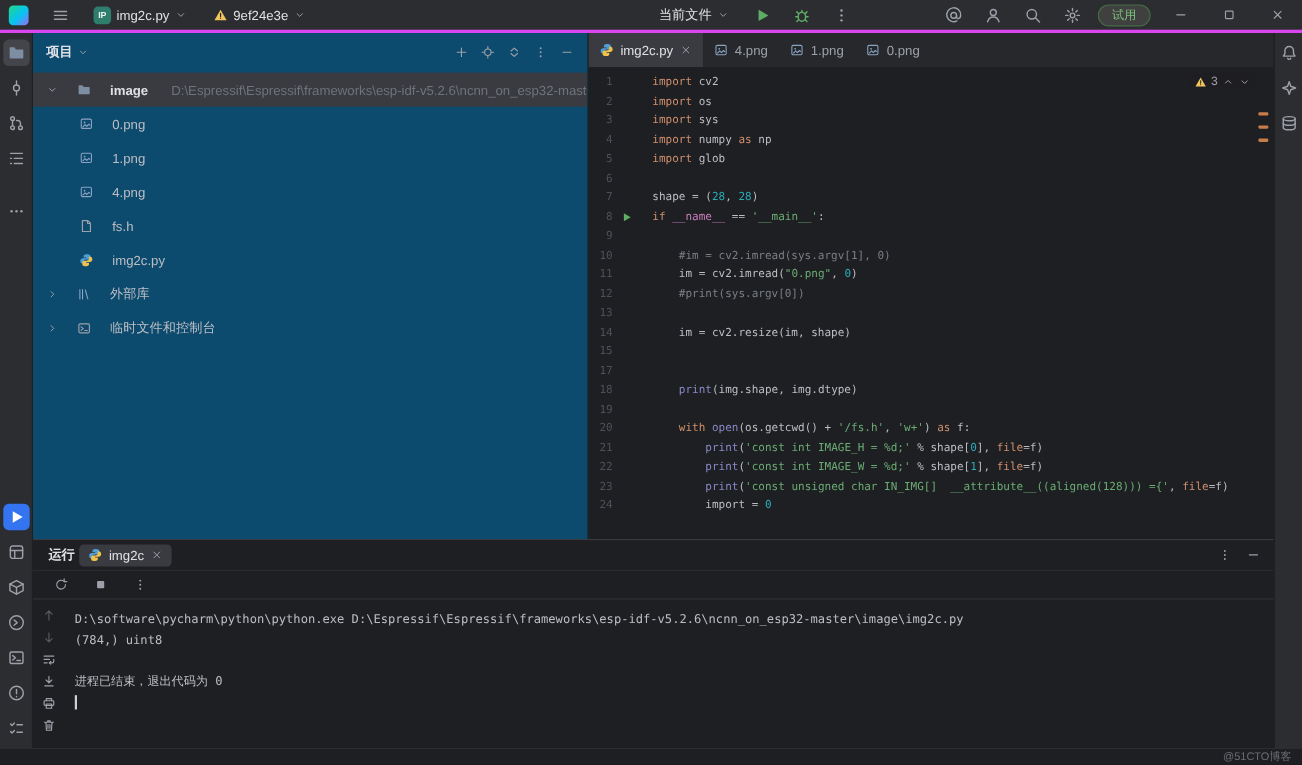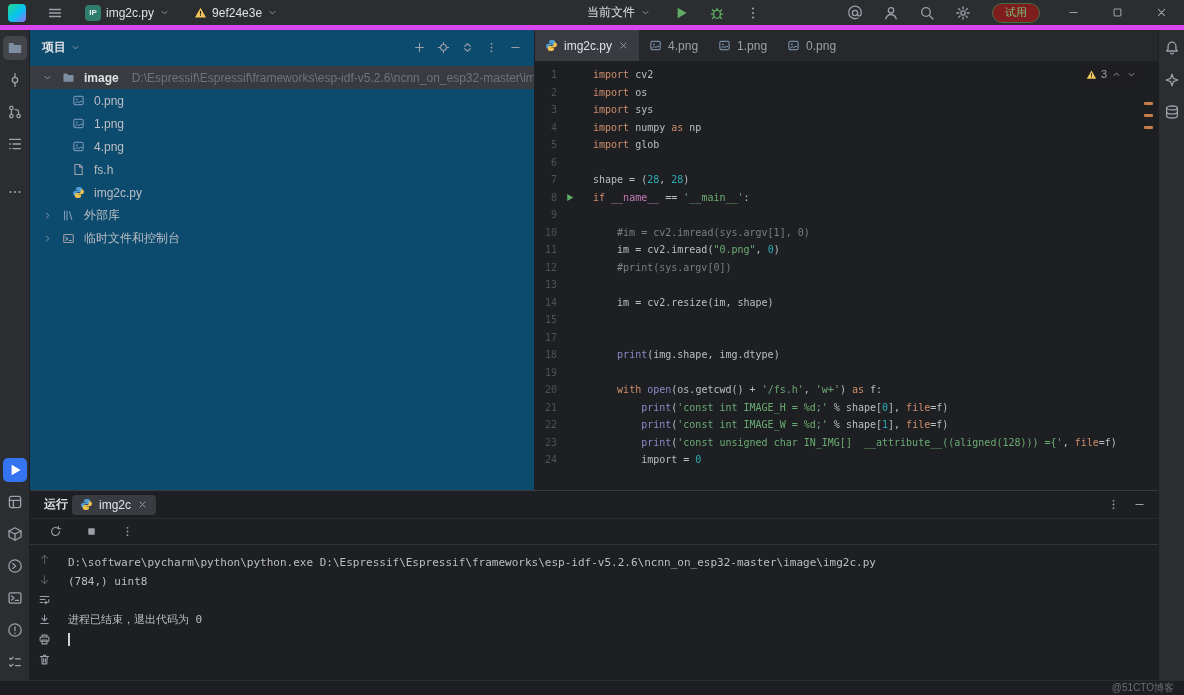--- a/index.html
+++ b/index.html
@@ -12,7 +12,7 @@
   .dim{opacity:.45}
 
   
-  .titlebar{position:absolute;top:0;left:0;right:0;height:30px;background:#2b2d30;border-bottom:5px solid #d946ef;display:flex;align-items:center;padding:0 6px 0 8px;gap:10px;z-index:5}
+  .titlebar{position:absolute;top:0;left:0;right:0;height:30px;background:#2b2d30;border-bottom:3px solid #d946ef;display:flex;align-items:center;padding:0 6px 0 8px;gap:10px;z-index:5}
   .logo{width:18px;height:18px;border-radius:4px;background:linear-gradient(135deg,#21d789,#07c3f2 55%,#9a6cf2);margin-right:6px;flex:none}
   .tb-btn{width:26px;height:26px;display:flex;align-items:center;justify-content:center;border-radius:4px;flex:none}
   .widget{display:flex;align-items:center;gap:5px;padding:3px 7px;border-radius:4px;color:#dfe1e5;white-space:nowrap;flex:none}

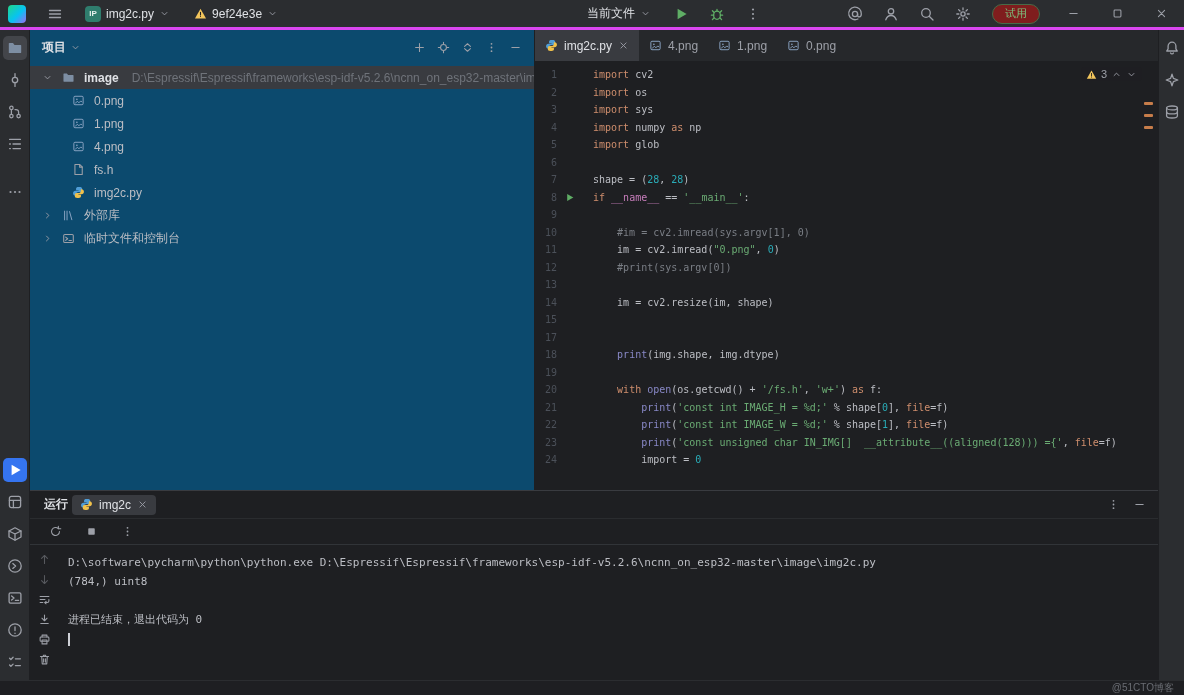--- a/index.html
+++ b/index.html
@@ -19,7 +19,7 @@
   .avatar{width:16px;height:16px;border-radius:4px;background:#2f7d6d;color:#e8f2ee;font-size:8px;font-weight:700;display:flex;align-items:center;justify-content:center}
   .tb-spacer{flex:1}
   .tb-gap{width:56px;flex:none}
-  .trial{height:20px;padding:0 12px;border-radius:10px;border:1px solid #466b48;color:#7cc47f;background:#7f1d1d;display:flex;align-items:center;font-size:11px;margin:0 6px;flex:none}
+  .trial{height:20px;padding:0 12px;border-radius:10px;border:1px solid #466b48;color:#7cc47f;background:#404040;display:flex;align-items:center;font-size:11px;margin:0 0;flex:none}
   .win-btn{width:34px;height:30px;display:flex;align-items:center;justify-content:center;flex:none}
 
   

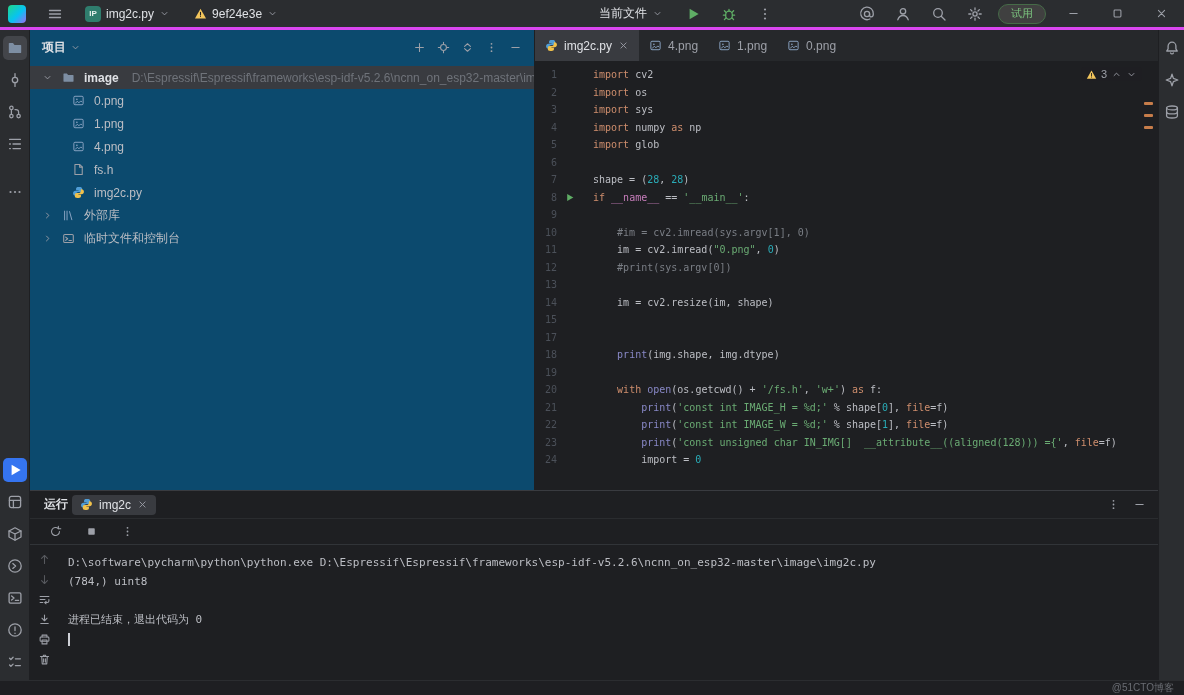--- a/index.html
+++ b/index.html
@@ -38,7 +38,7 @@
   .pp-tools{margin-left:auto;display:flex;gap:2px}
   .tool-btn{width:22px;height:22px;display:flex;align-items:center;justify-content:center;border-radius:4px}
   .tree{flex:1;overflow:hidden;padding-top:2px}
-  .trow{height:23px;display:flex;align-items:center;gap:9px;padding-left:12px;white-space:nowrap;overflow:hidden}
+  .trow{height:31px;display:flex;align-items:center;gap:17px;padding-left:12px;white-space:nowrap;overflow:hidden}
   .trow.selected{background:#393b40}
   .trow.lvl1{padding-left:42px}
   .tname{color:#dfe1e5;font-weight:600}

